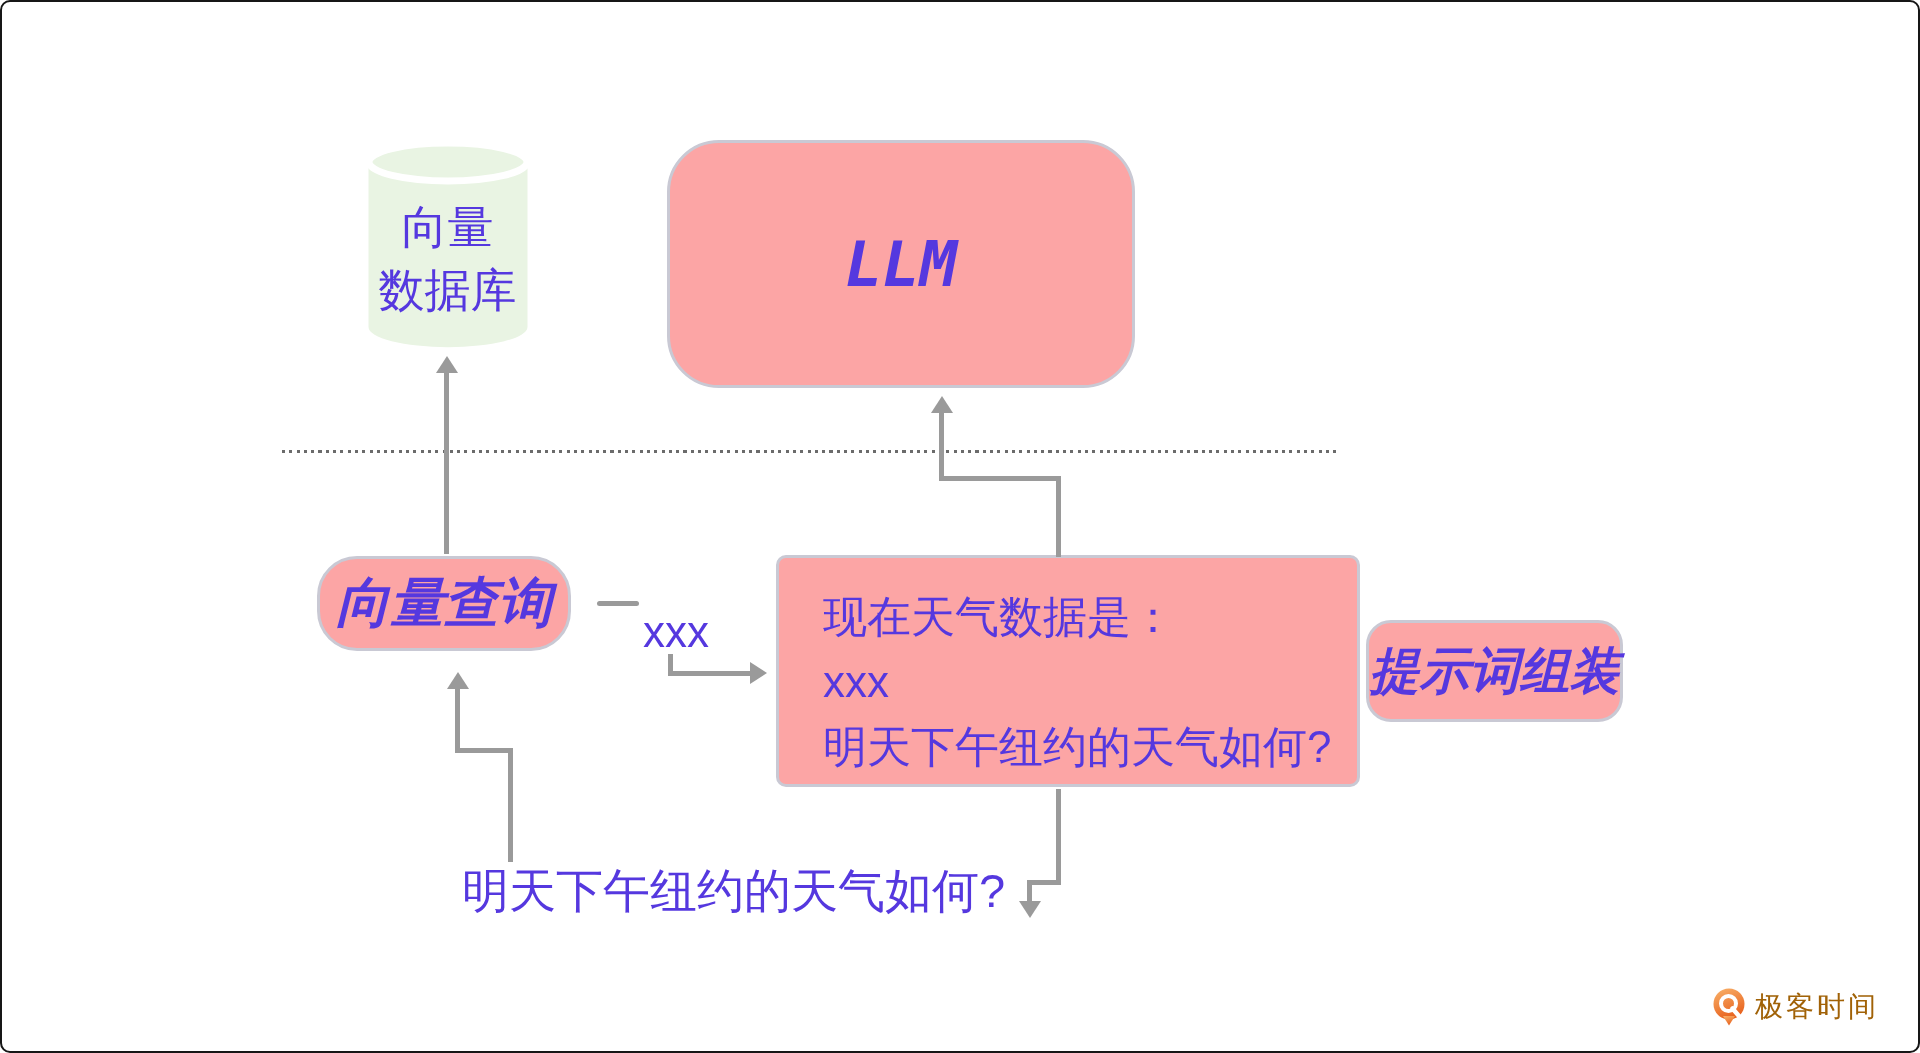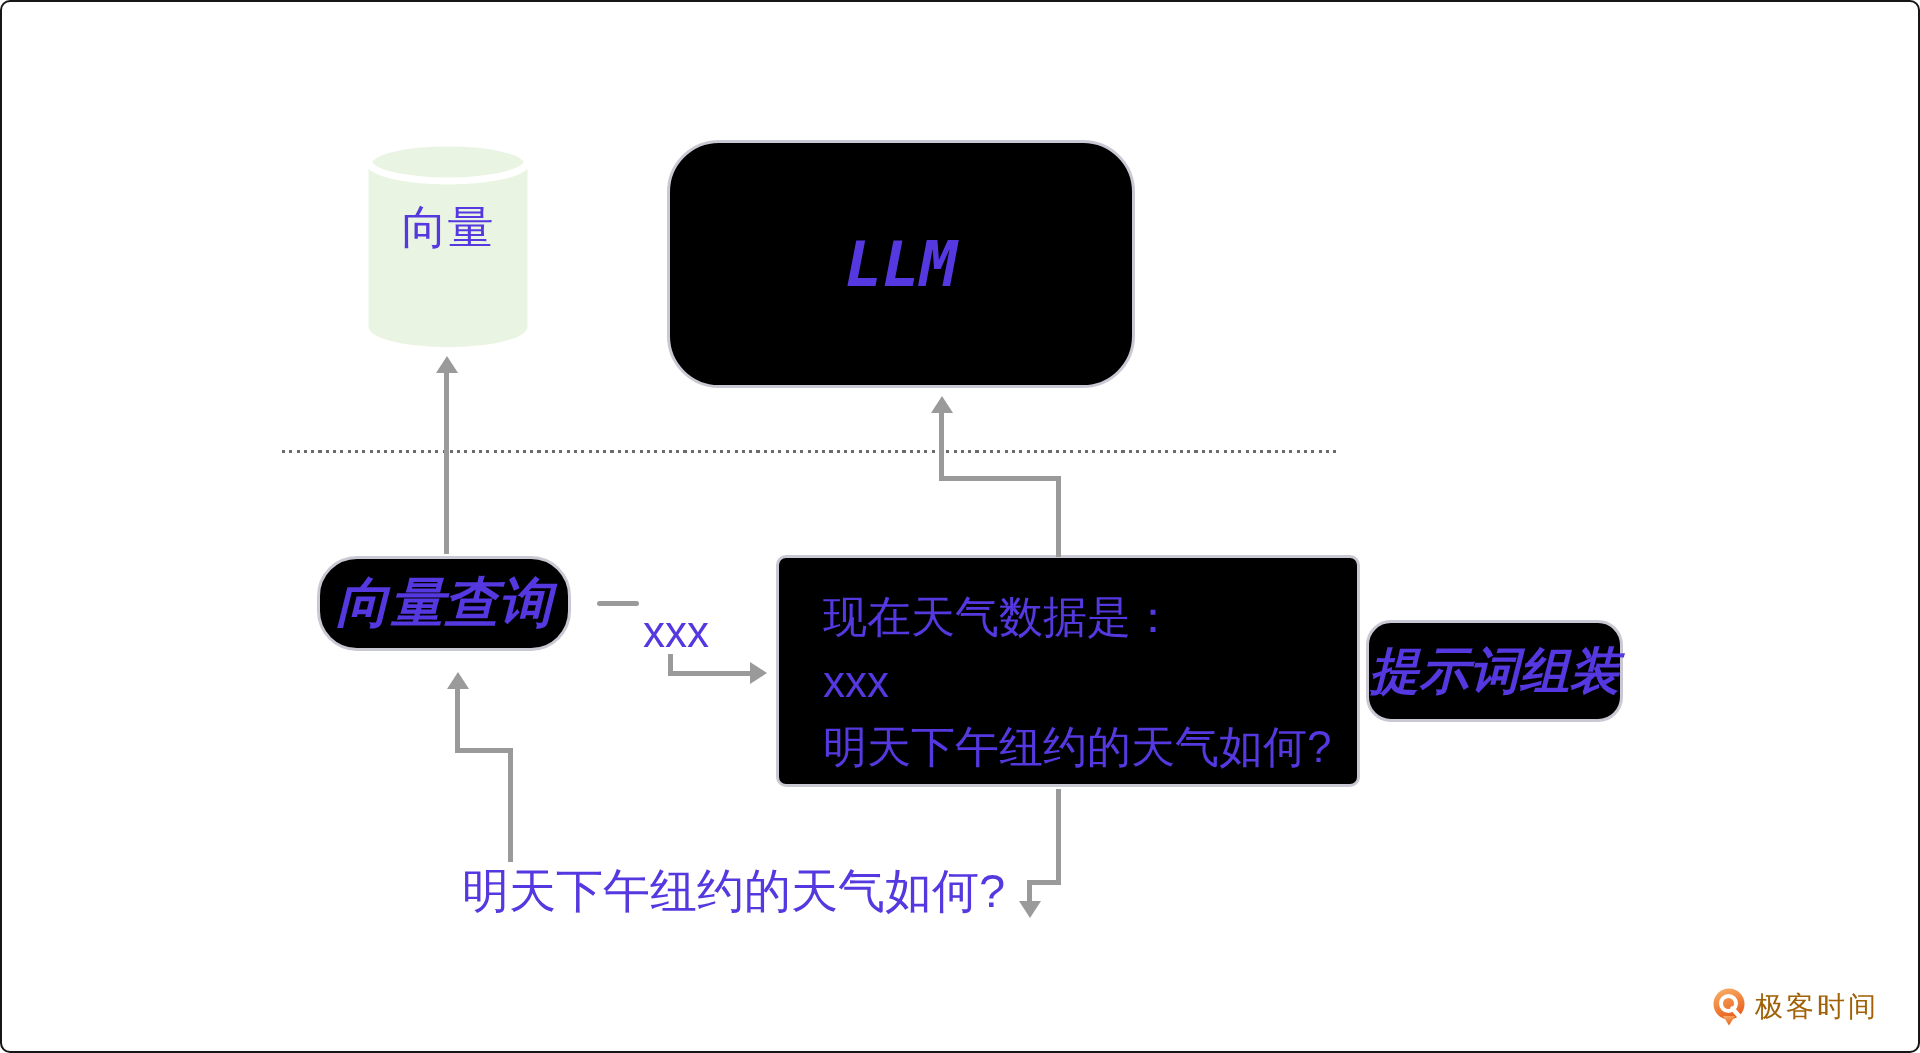--- a/index.html
+++ b/index.html
@@ -71,6 +71,7 @@
   </div>
   <div class="db-text purple">
     <div>向量</div>
+    <div>数据库</div>
   </div>
 
   <div class="node llm-box">

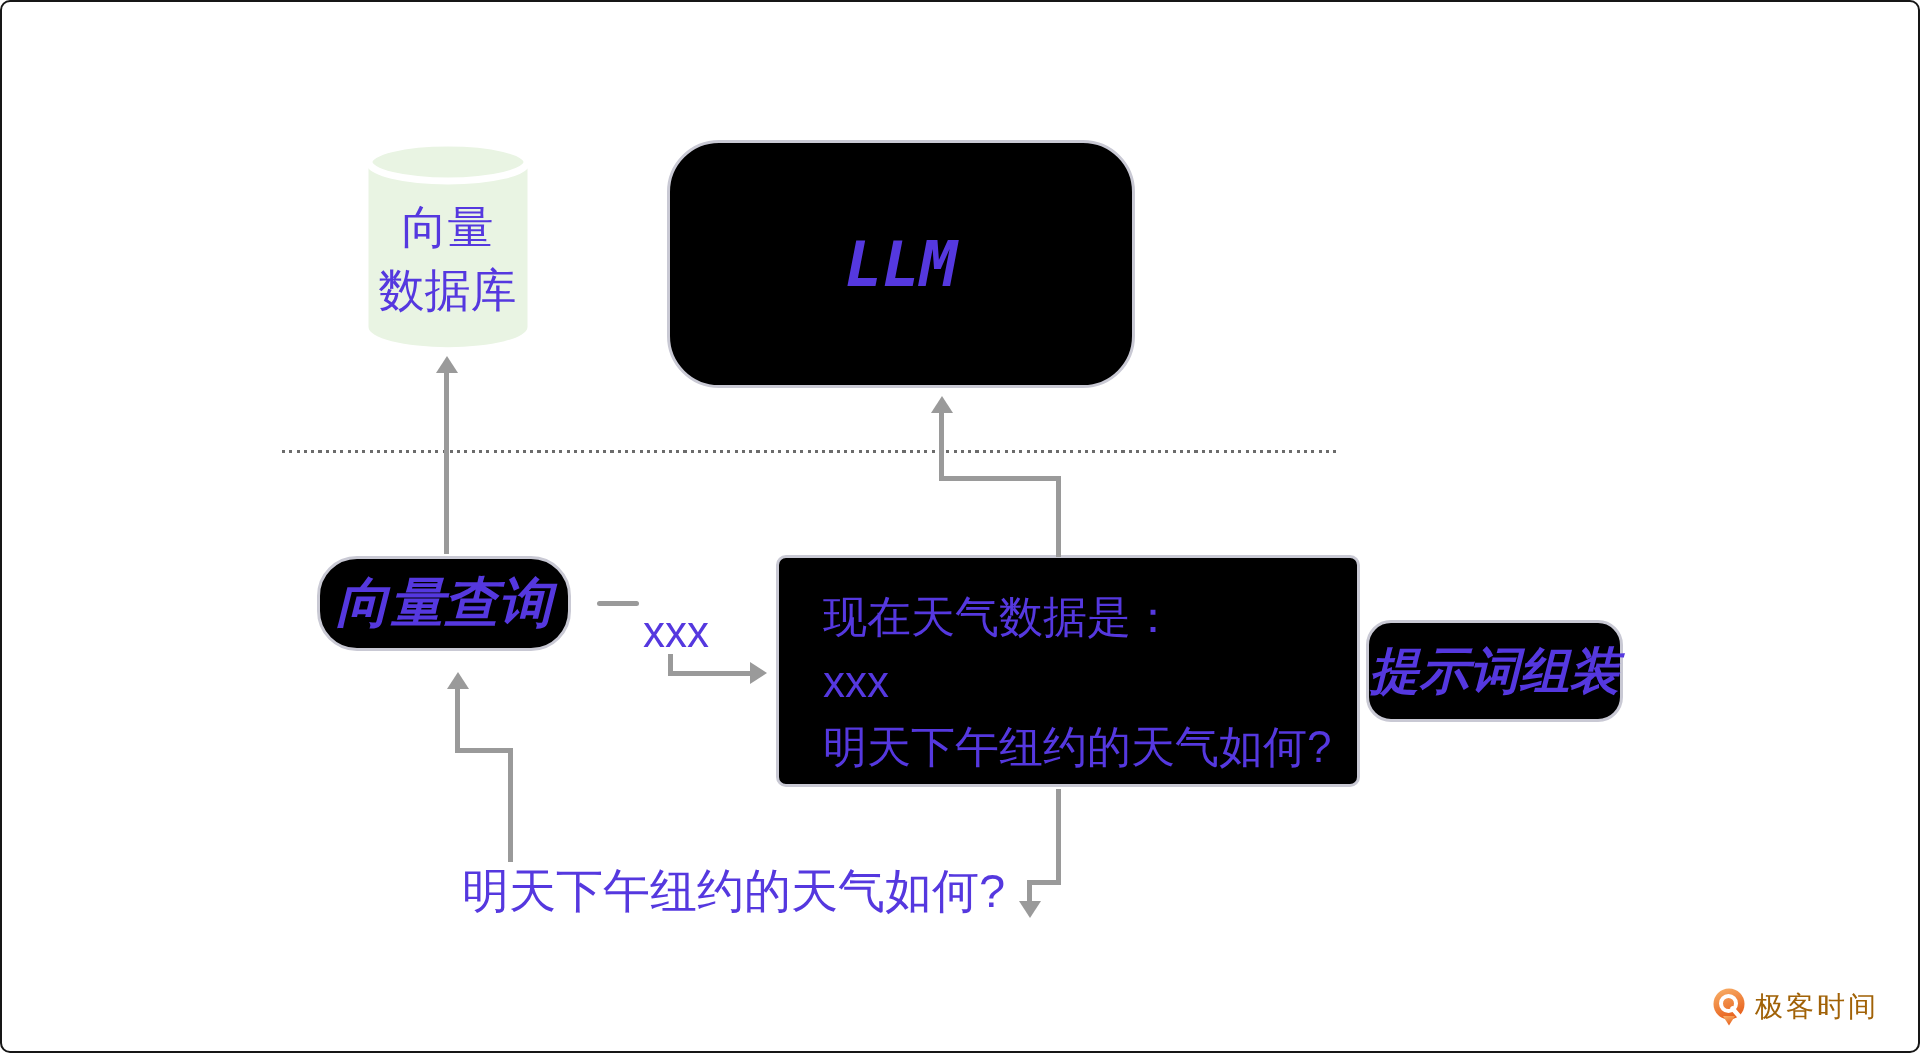--- a/index.html
+++ b/index.html
@@ -11,7 +11,7 @@
 
   
   .node{
-    position:absolute;background:#000000;border:3px solid #c9c9d4;box-sizing:border-box;
+    position:absolute;background:#fca5a5;border:3px solid #c9c9d4;box-sizing:border-box;
     display:flex;align-items:center;justify-content:center;
   }
   .purple{color:#5538df;}

